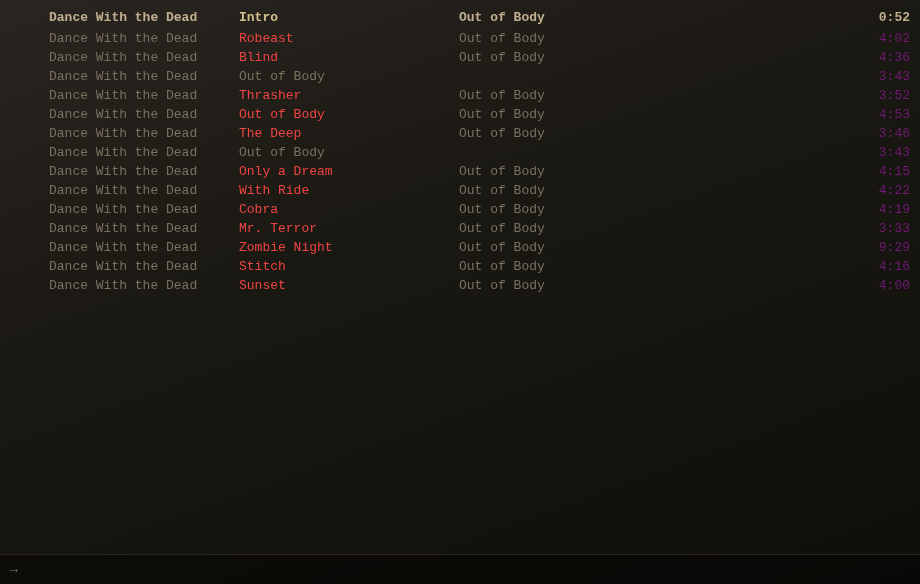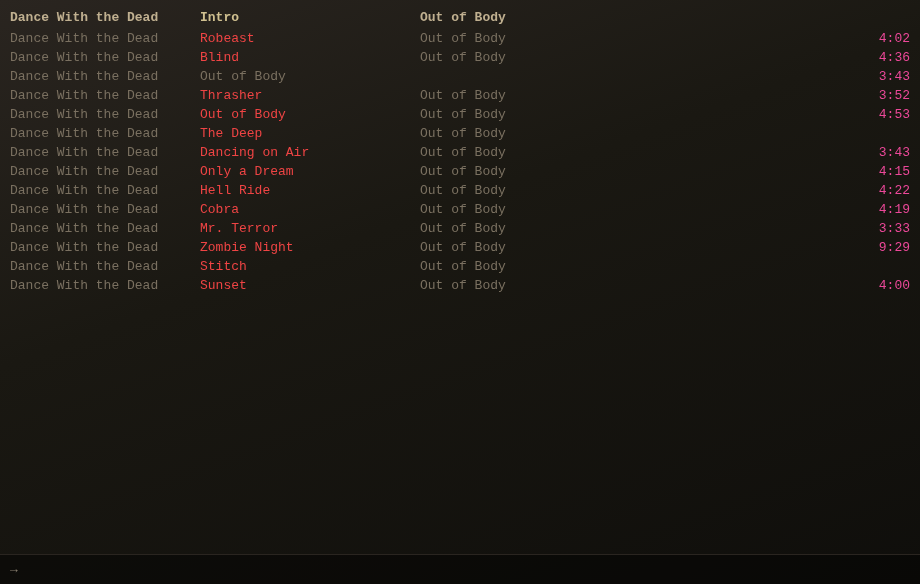--- a/index.html
+++ b/index.html
@@ -43,6 +43,7 @@
       color: #7a7060;
       white-space: nowrap;
       overflow: hidden;
+      margin-left: 39px;
     }
 
     .track-row.header .col-artist {

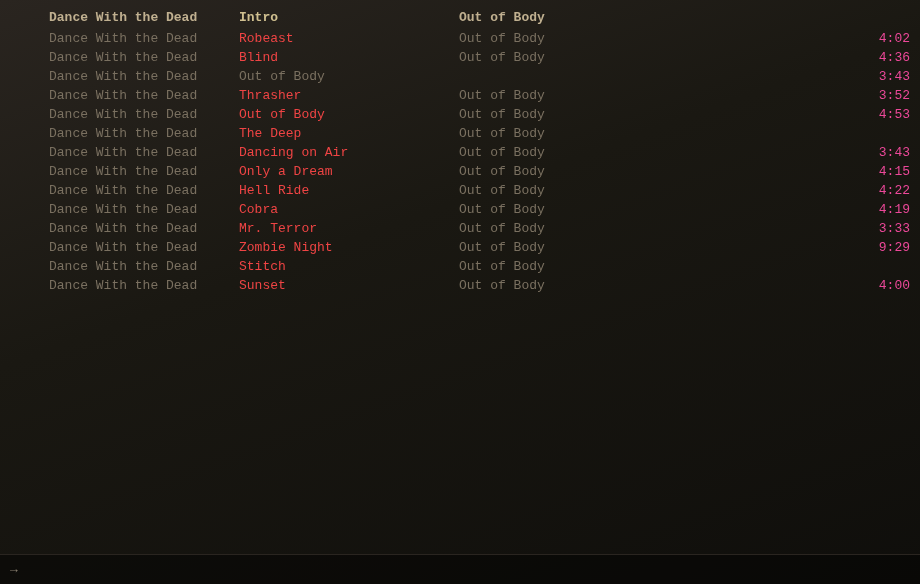--- a/index.html
+++ b/index.html
@@ -112,6 +112,7 @@
     <span class="col-artist">Dance With the Dead</span>
     <span class="col-title">Intro</span>
     <span class="col-album">Out of Body</span>
+    <span class="col-duration">0:52</span>
   </div>
 
 <div class="track-row">

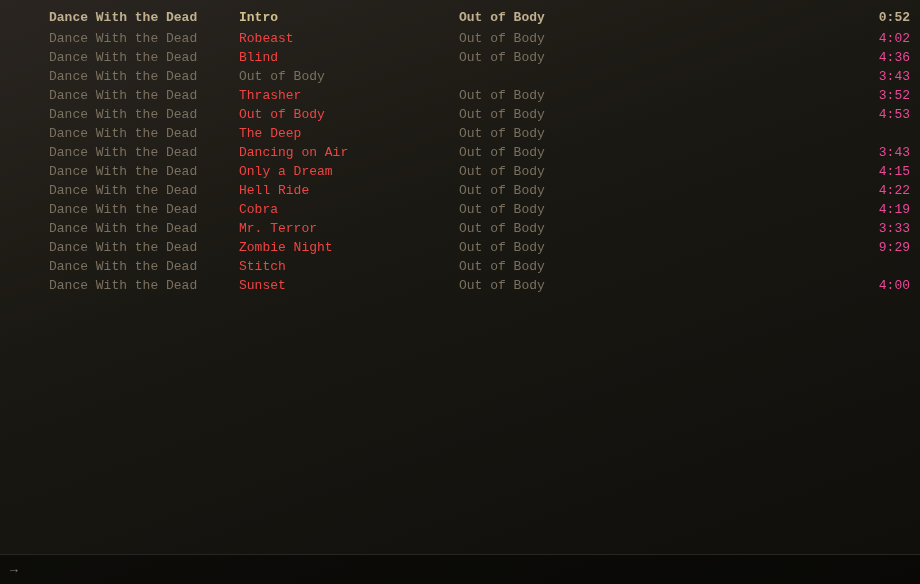--- a/index.html
+++ b/index.html
@@ -77,7 +77,7 @@
     .col-duration {
       flex: 1;
       text-align: right;
-      color: #ec4899;
+      color: #701a75;
       white-space: nowrap;
     }
 

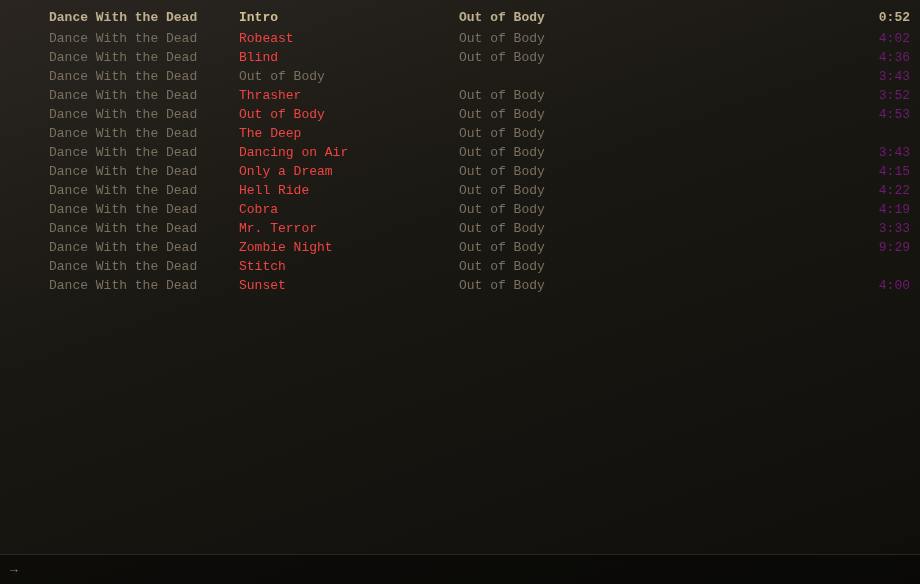--- a/index.html
+++ b/index.html
@@ -148,6 +148,7 @@
       <span class="col-artist">Dance With the Dead</span>
       <span class="col-title">The Deep</span>
       <span class="col-album">Out of Body</span>
+      <span class="col-duration">3:46</span>
     </div>
     <div class="track-row">
       <span class="col-artist">Dance With the Dead</span>

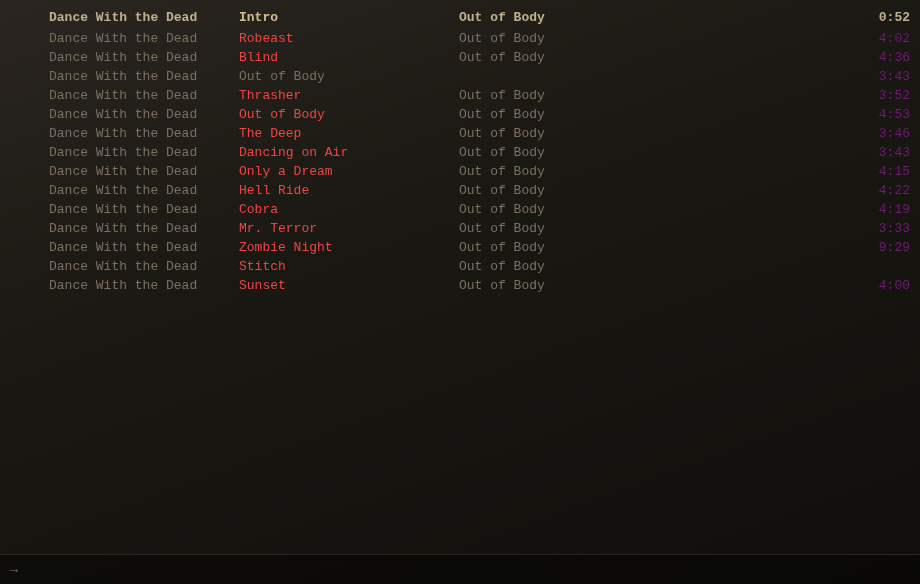--- a/index.html
+++ b/index.html
@@ -152,7 +152,6 @@
     </div>
     <div class="track-row">
       <span class="col-artist">Dance With the Dead</span>
-      <span class="col-title">Dancing on Air</span>
       <span class="col-album">Out of Body</span>
       <span class="col-duration">3:43</span>
     </div>

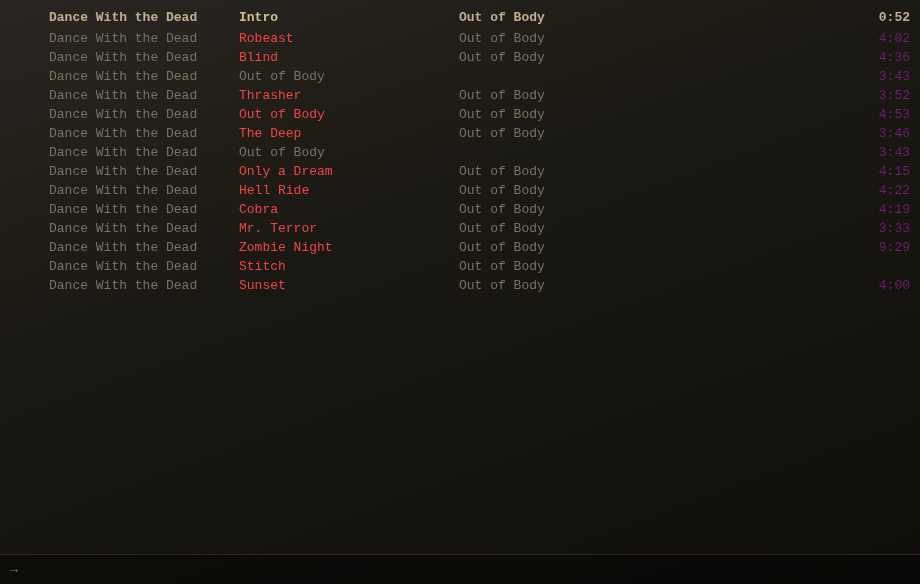--- a/index.html
+++ b/index.html
@@ -163,7 +163,7 @@
     </div>
     <div class="track-row">
       <span class="col-artist">Dance With the Dead</span>
-      <span class="col-title">Hell Ride</span>
+      <span class="col-title">With Ride</span>
       <span class="col-album">Out of Body</span>
       <span class="col-duration">4:22</span>
     </div>

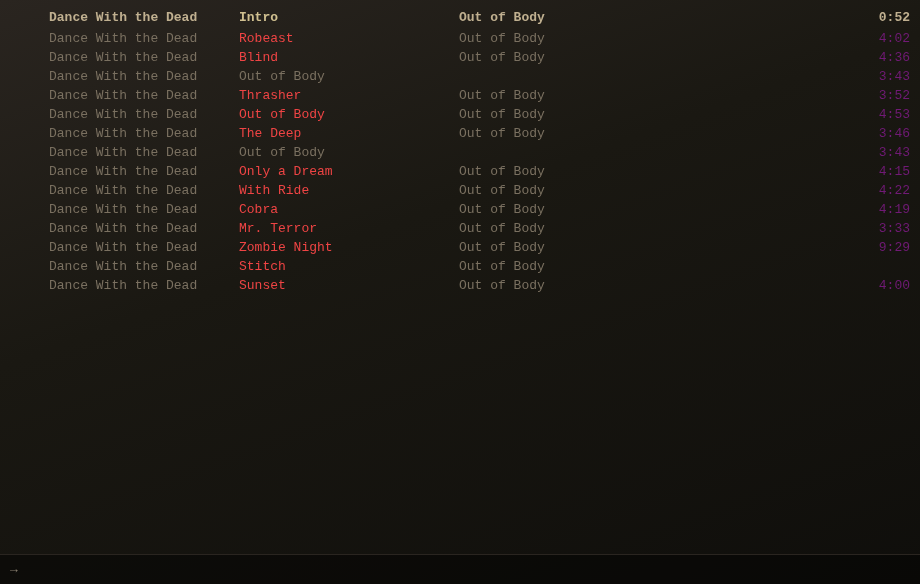--- a/index.html
+++ b/index.html
@@ -189,6 +189,7 @@
       <span class="col-artist">Dance With the Dead</span>
       <span class="col-title">Stitch</span>
       <span class="col-album">Out of Body</span>
+      <span class="col-duration">4:16</span>
     </div>
     <div class="track-row">
       <span class="col-artist">Dance With the Dead</span>

